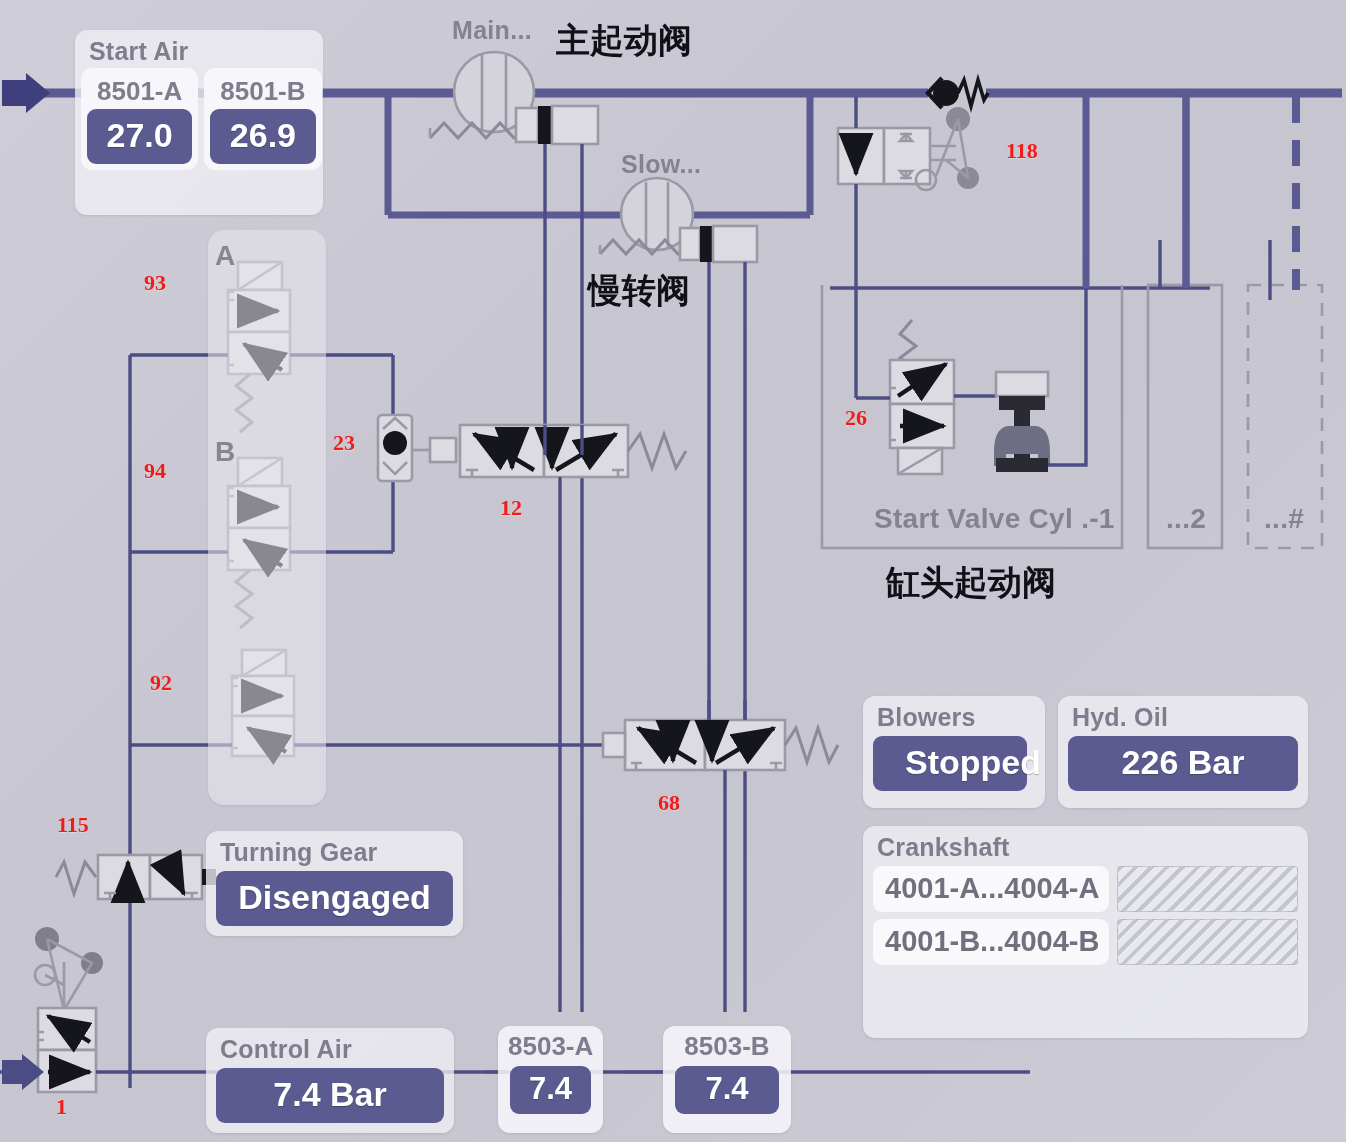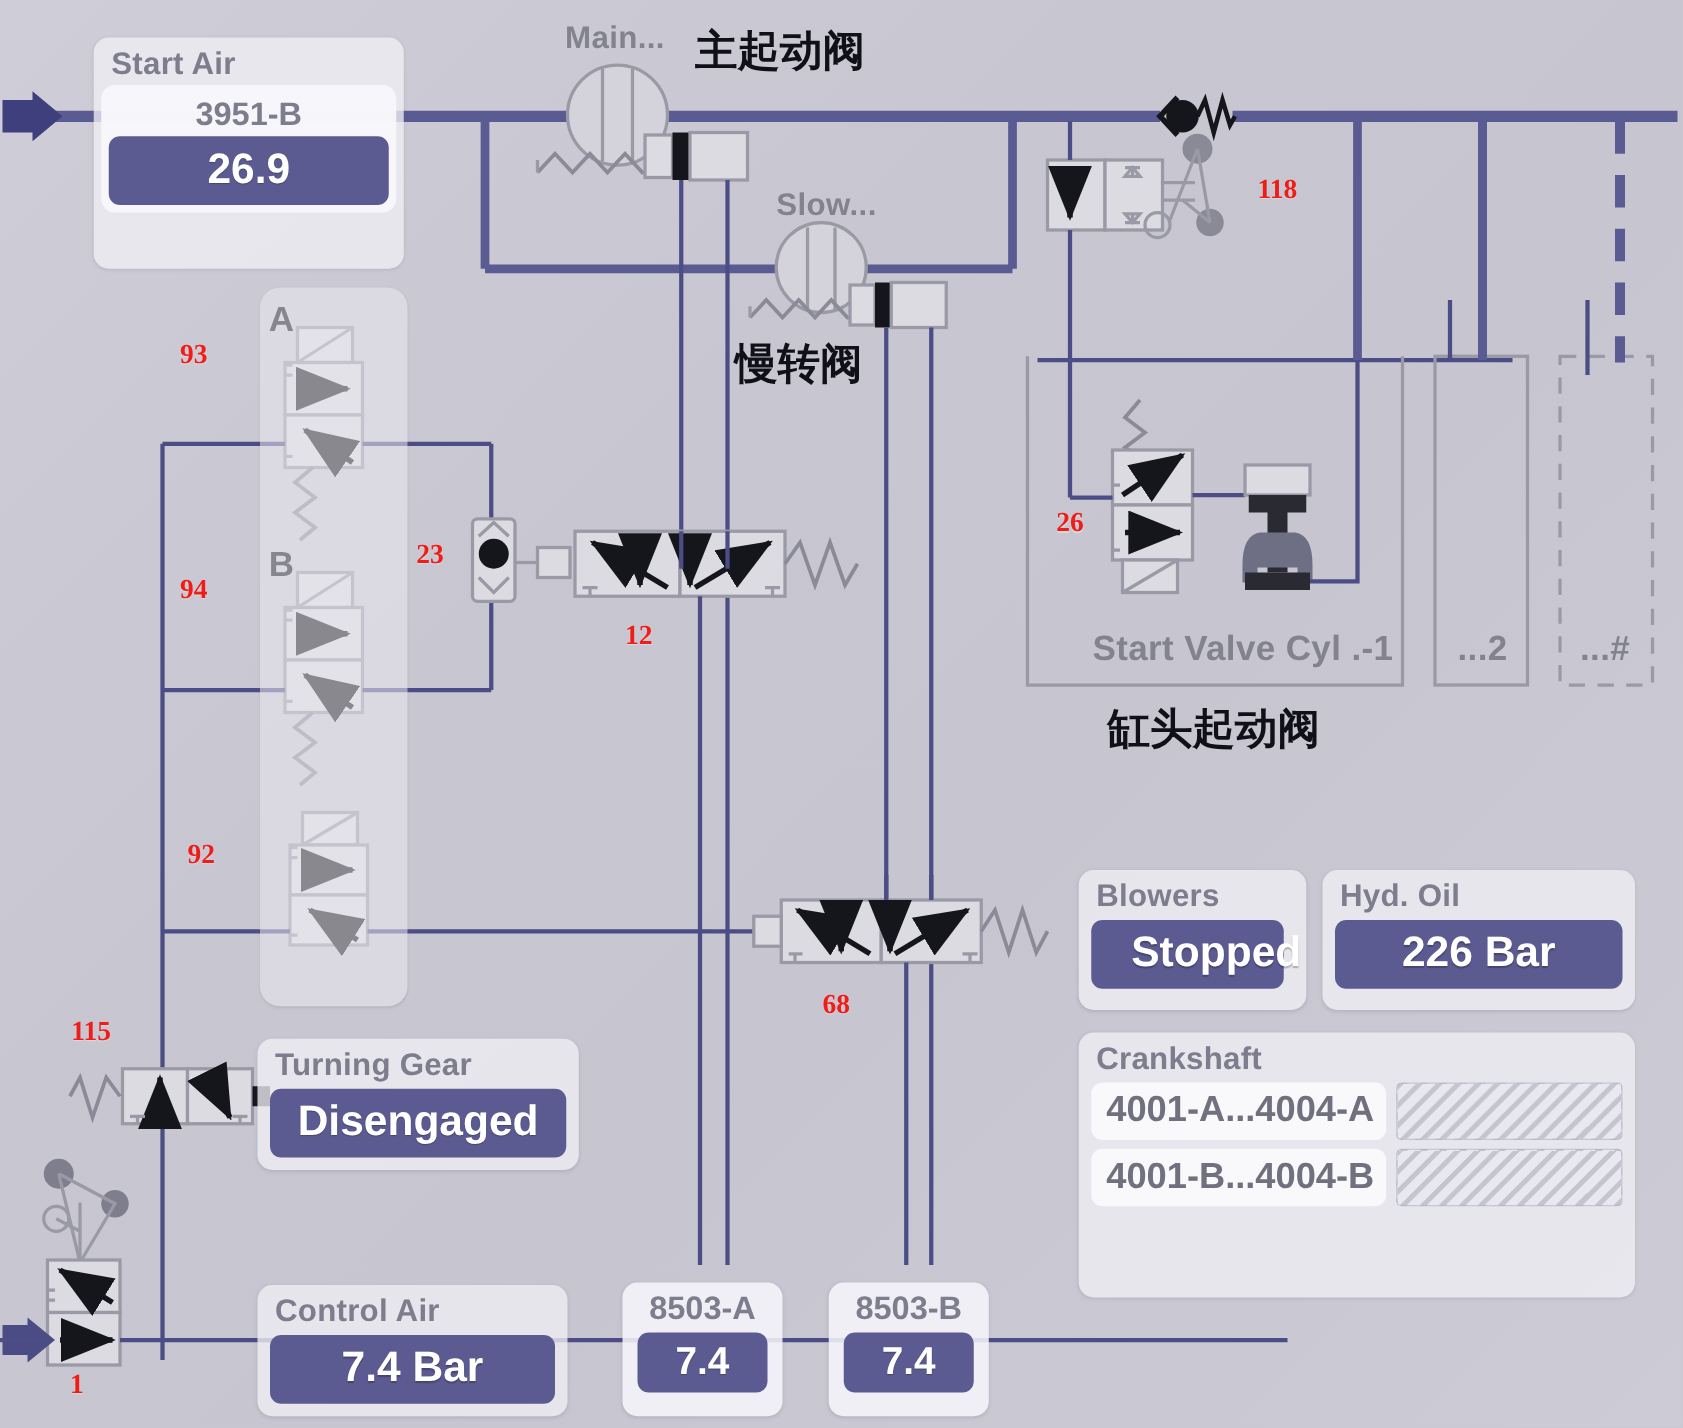--- a/index.html
+++ b/index.html
@@ -356,6 +356,10 @@
     <div class="card-title">Start Air</div>
     <div style="display:flex;gap:6px;padding:0 6px;">
       <div class="subcard" style="flex:1;">
+        <div class="sublabel">8501-A</div>
+        <div class="badge">27.0</div>
+      </div>
+      <div class="subcard" style="flex:1;">
         <div class="sublabel">3951-B</div>
         <div class="badge">26.9</div>
       </div>

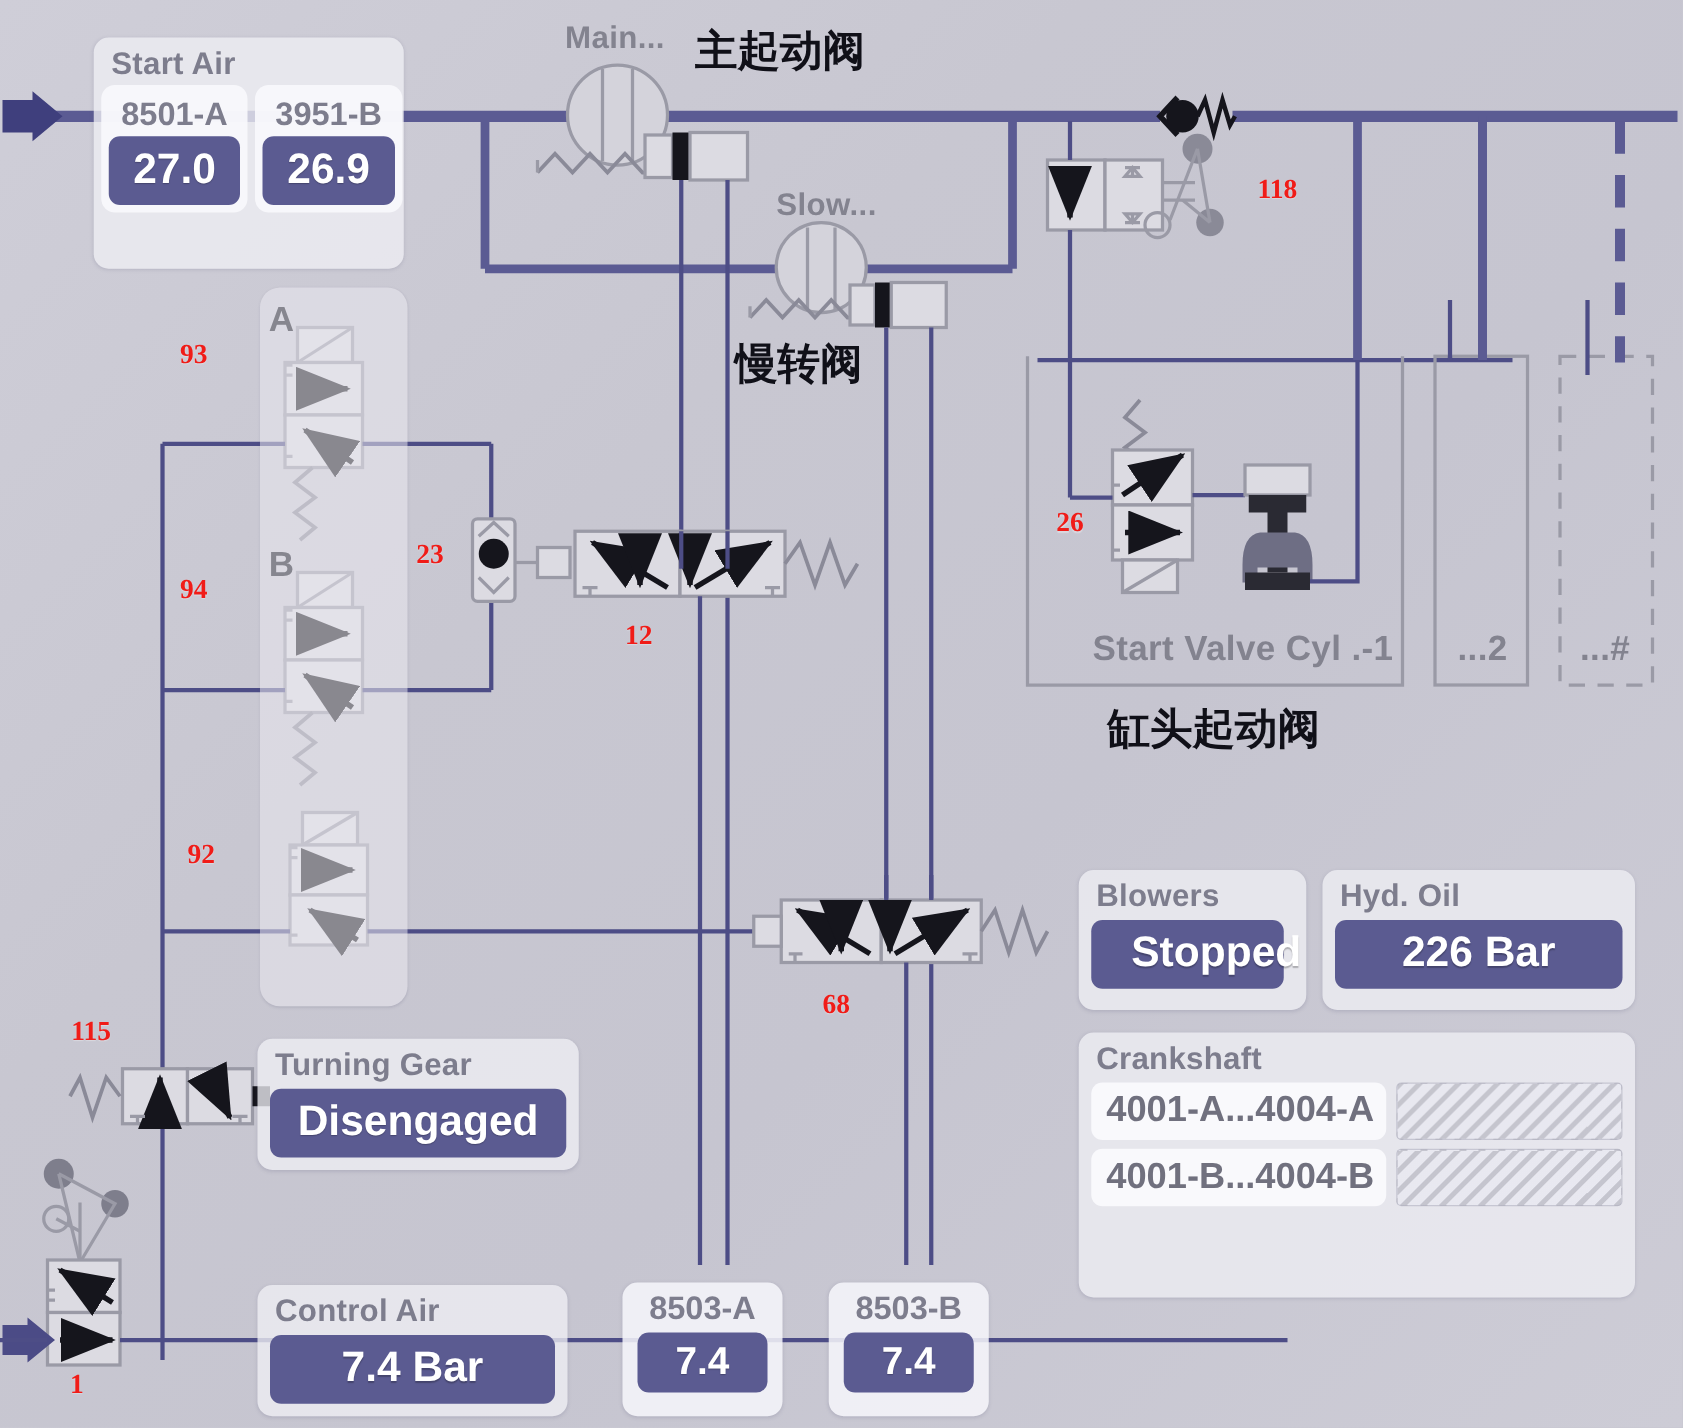--- a/index.html
+++ b/index.html
@@ -360,7 +360,7 @@
         <div class="badge">27.0</div>
       </div>
       <div class="subcard" style="flex:1;">
-        <div class="sublabel">3951-B</div>
+        <div class="sublabel">8501-B</div>
         <div class="badge">26.9</div>
       </div>
     </div>

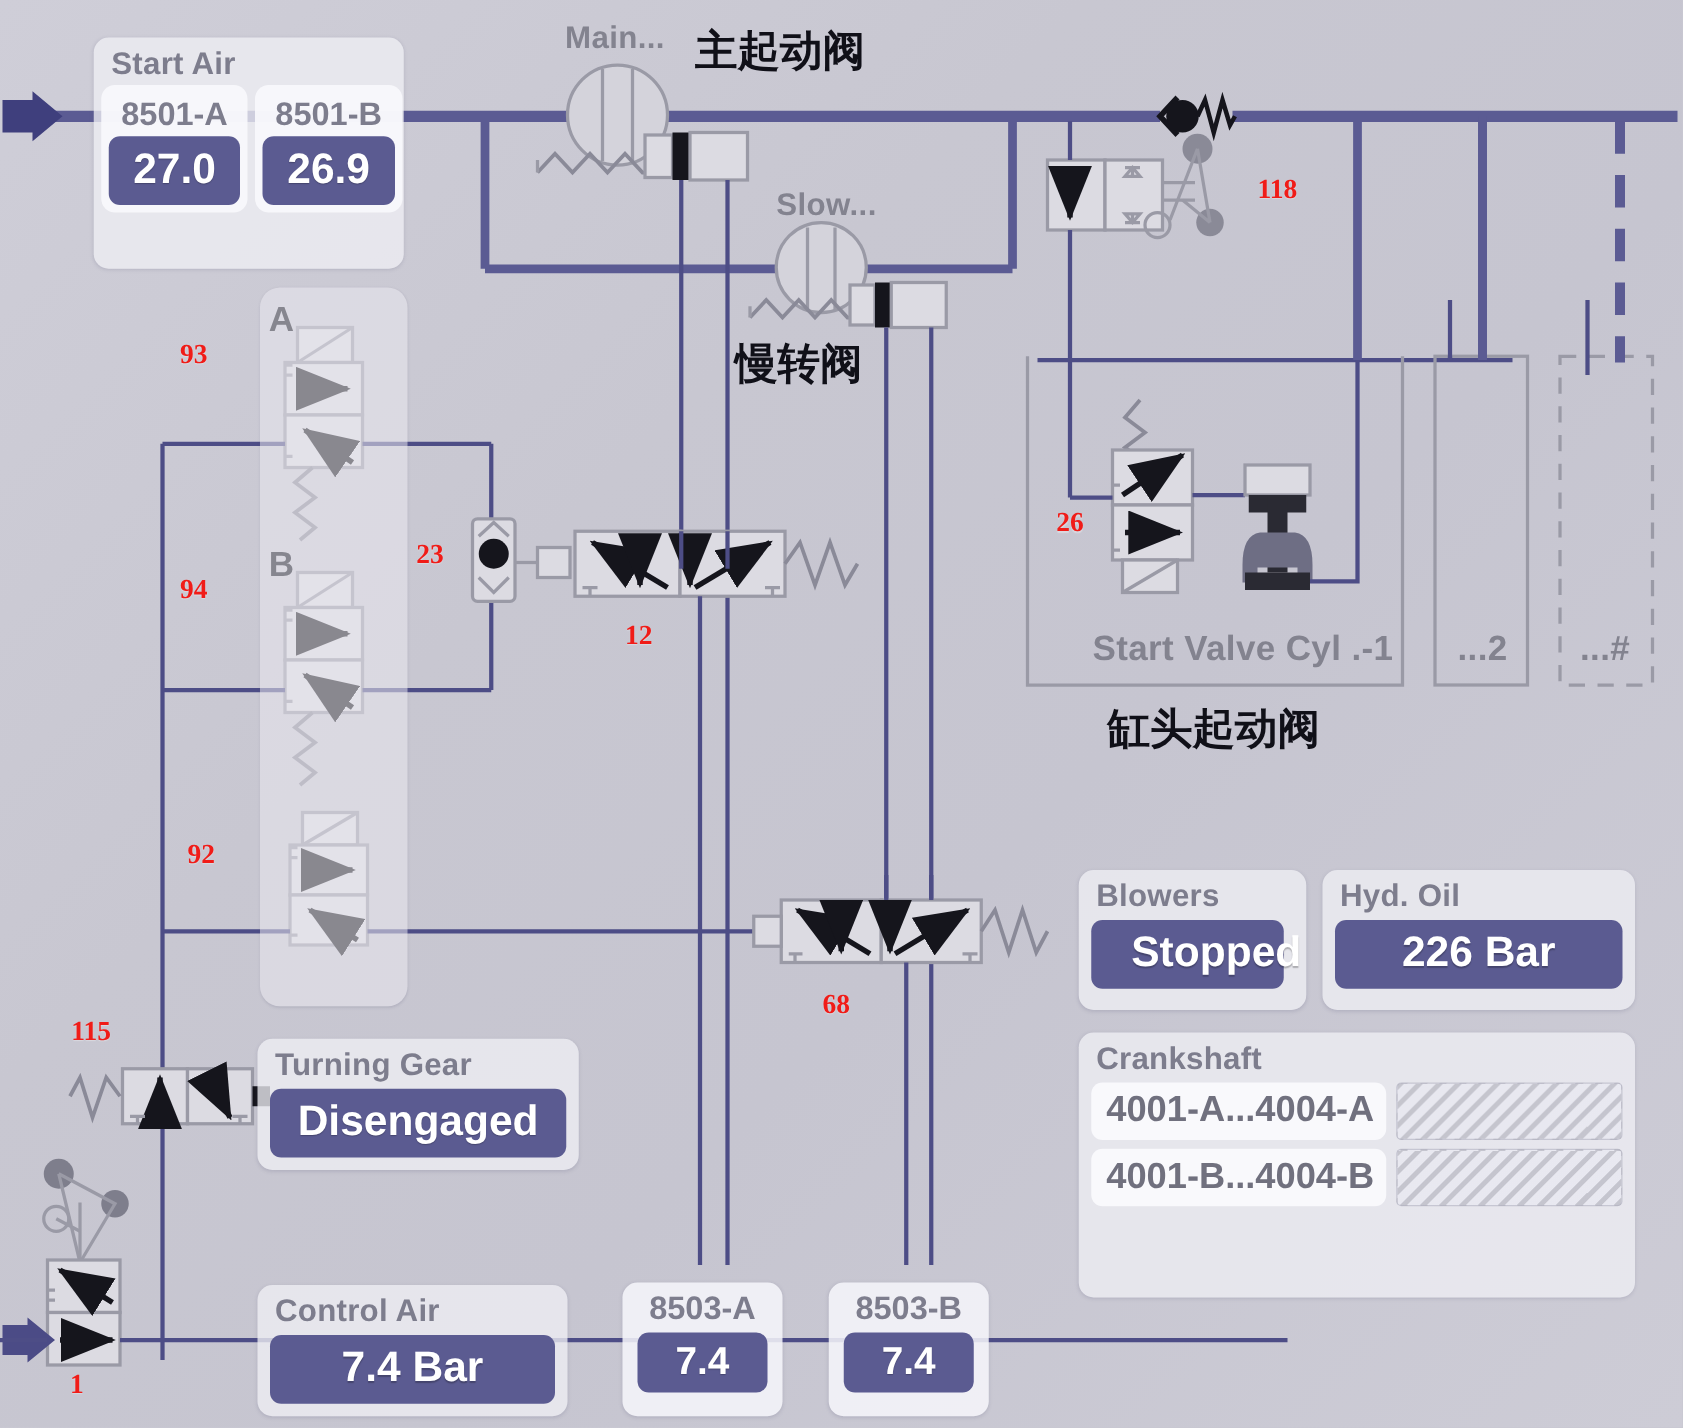--- a/index.html
+++ b/index.html
@@ -376,7 +376,7 @@
     <div class="badge" style="margin:2px 10px 0 10px;">7.4 Bar</div>
   </div>
 
-  <div class="card" style="left:498px;top:1026px;width:128px;height:107px;background:rgba(246,246,250,.86);">
+  <div class="card" style="left:498px;top:1026px;width:105px;height:107px;background:rgba(246,246,250,.86);">
     <div class="sublabel">8503-A</div>
     <div class="badge sm" style="margin:2px 12px 0 12px;">7.4</div>
   </div>

